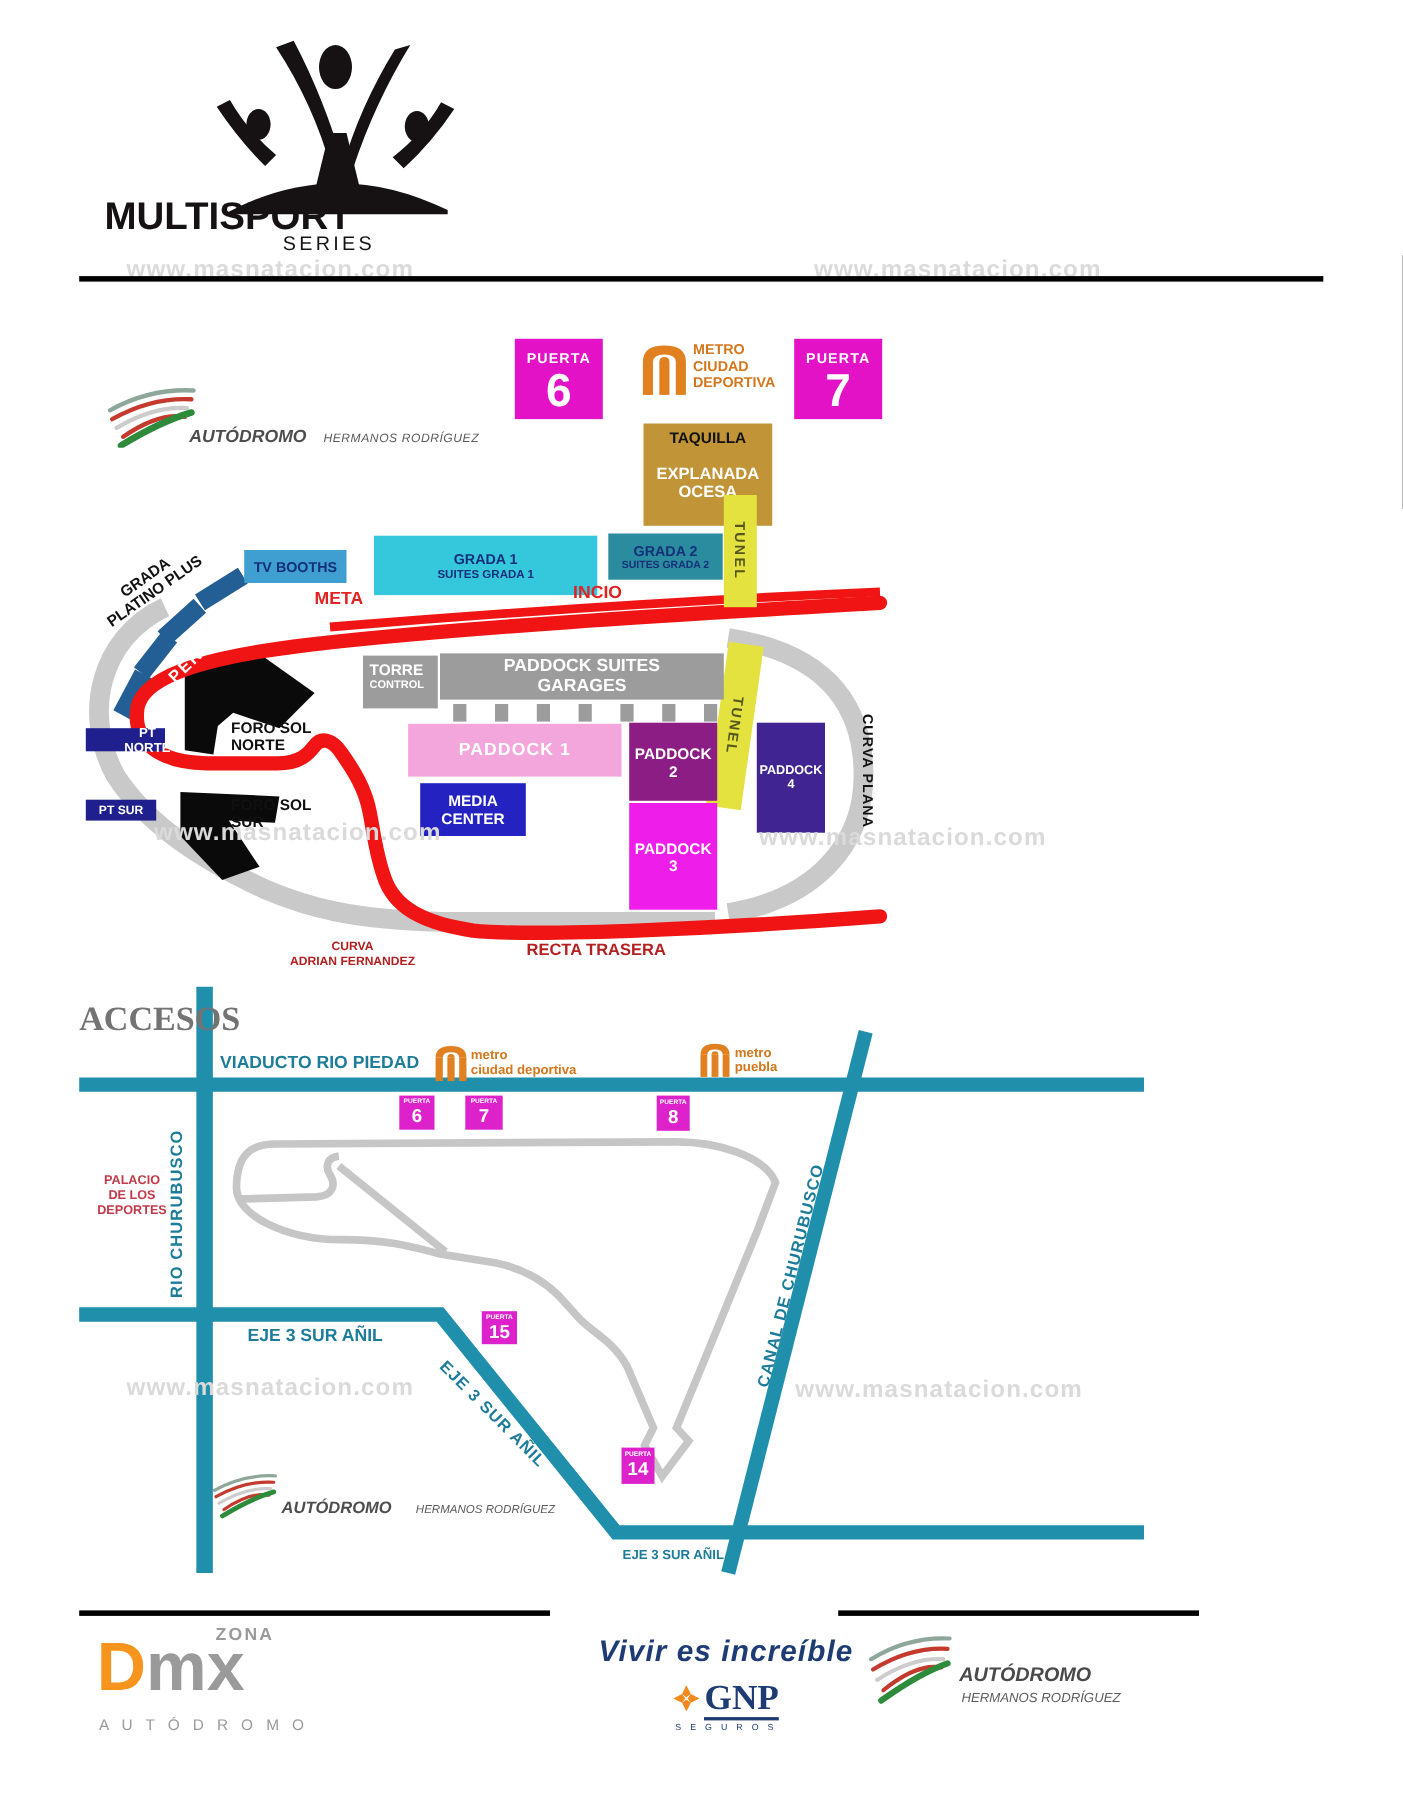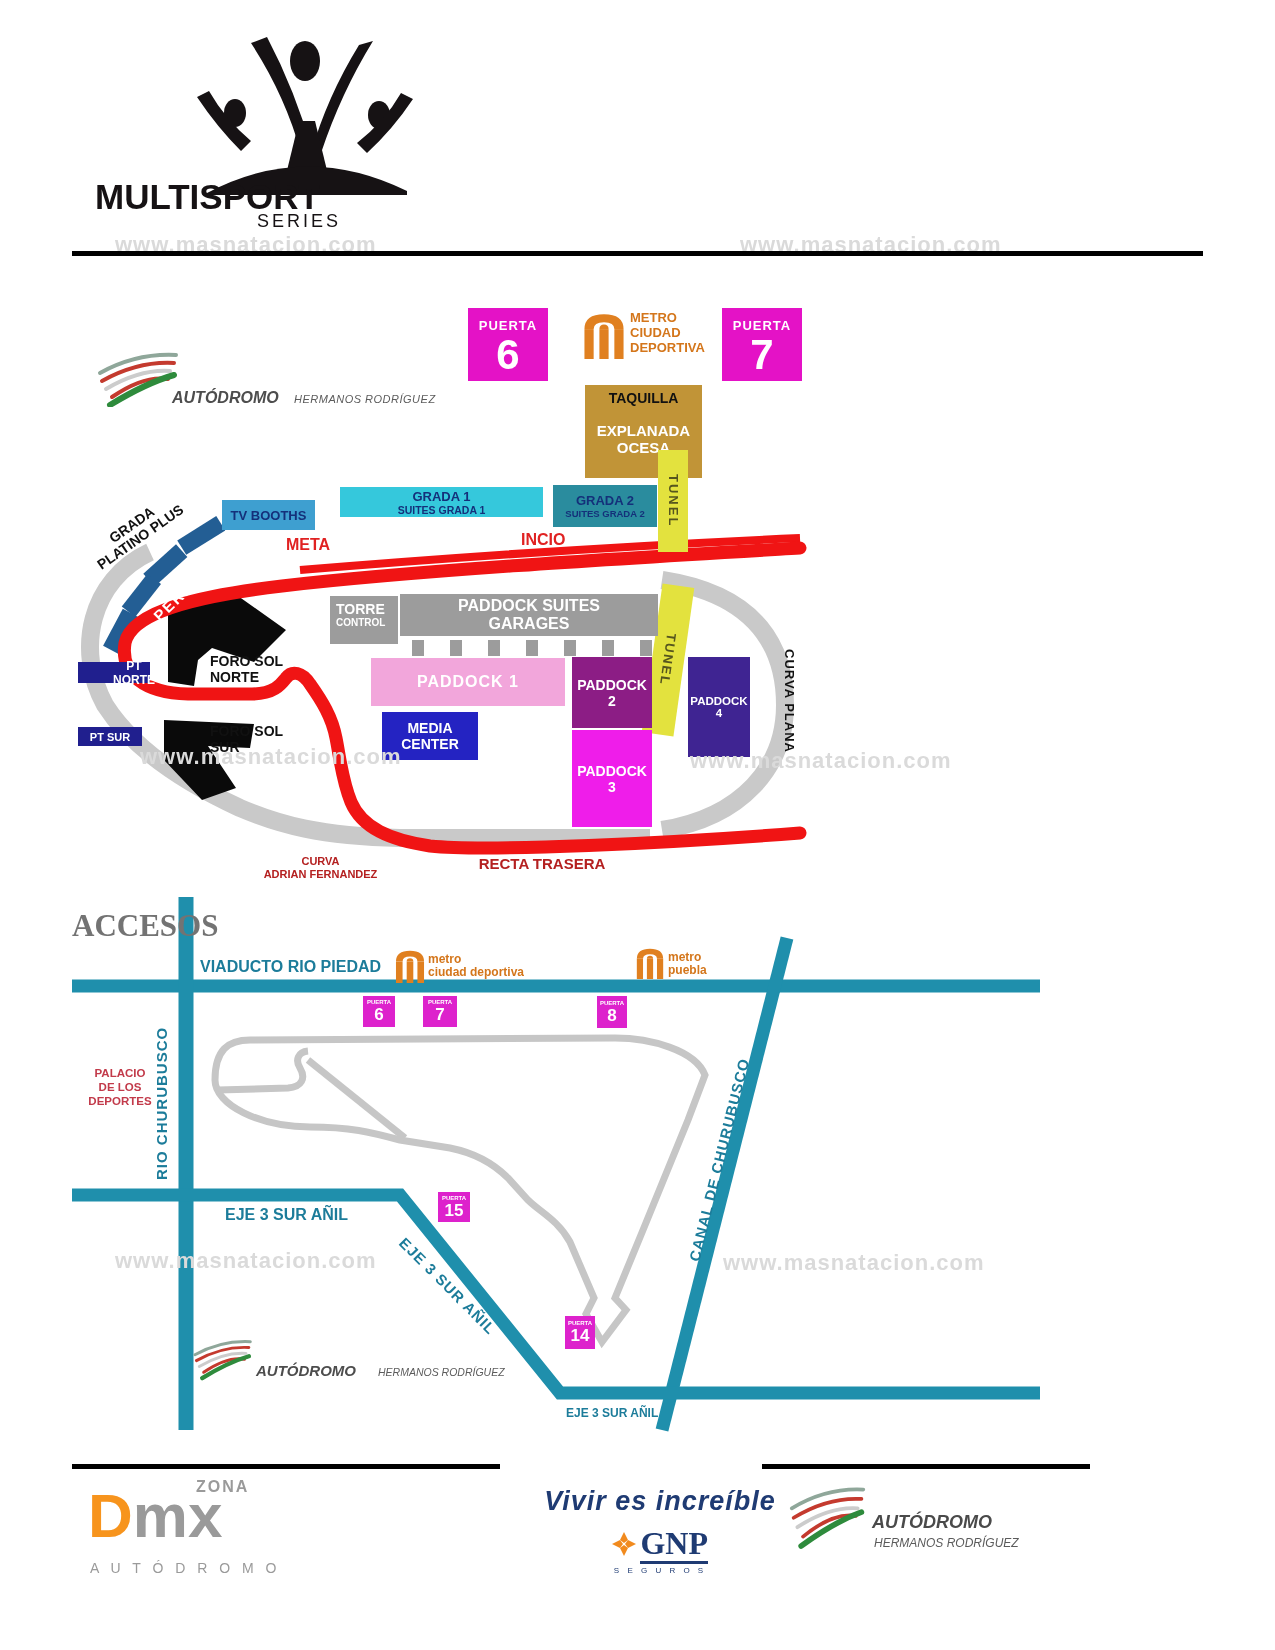--- a/index.html
+++ b/index.html
@@ -140,7 +140,7 @@
   <div class="abs boxlbl" style="left:222px;top:500px;width:93px;height:30px;background:#3e9fd0;">
     <span class="navy" style="font-weight:bold;font-size:13px;">TV BOOTHS</span>
   </div>
-  <div class="abs boxlbl" style="left:340px;top:487px;width:203px;height:30px;background:#35c8dc;">
+  <div class="abs boxlbl" style="left:340px;top:487px;width:203px;height:54px;background:#35c8dc;">
     <span class="navy" style="font-weight:bold;font-size:13px;">GRADA 1</span>
     <span class="navy" style="font-weight:bold;font-size:10.5px;">SUITES GRADA 1</span>
   </div>

